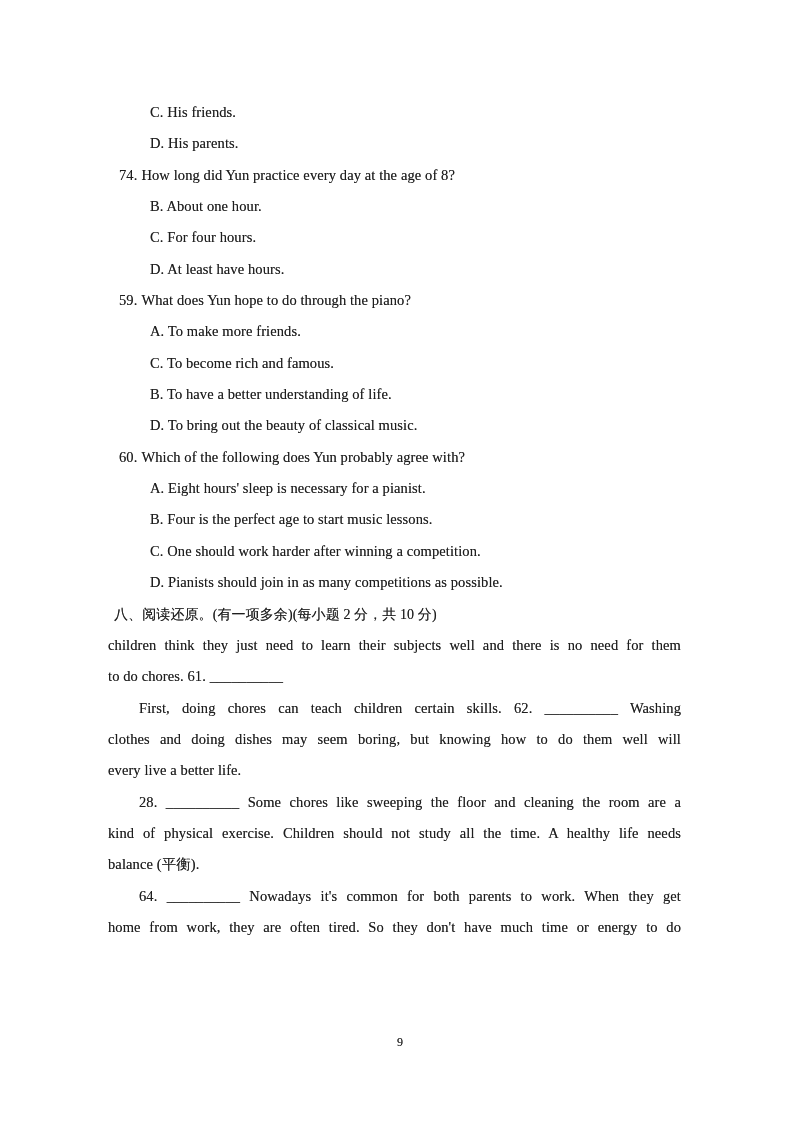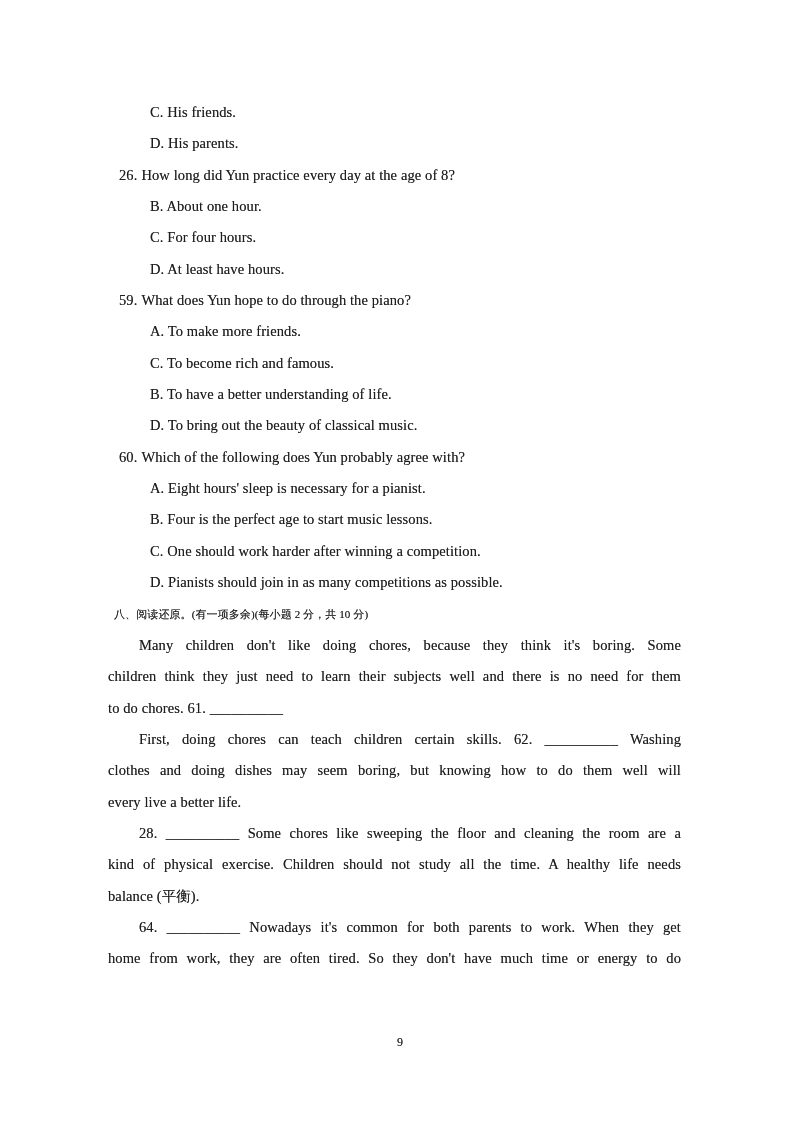--- a/index.html
+++ b/index.html
@@ -47,7 +47,7 @@
     <div class="line opt">D. His parents.</div>
 
     <div class="line q">
-      <span class="qnum">26.</span><span>How long did Yun practice every day at the age of 8?</span>
+      <span class="qnum">74.</span><span>How long did Yun practice every day at the age of 8?</span>
     </div>
     <div class="line opt">B. About one hour.</div>
     <div class="line opt">C. For four hours.</div>

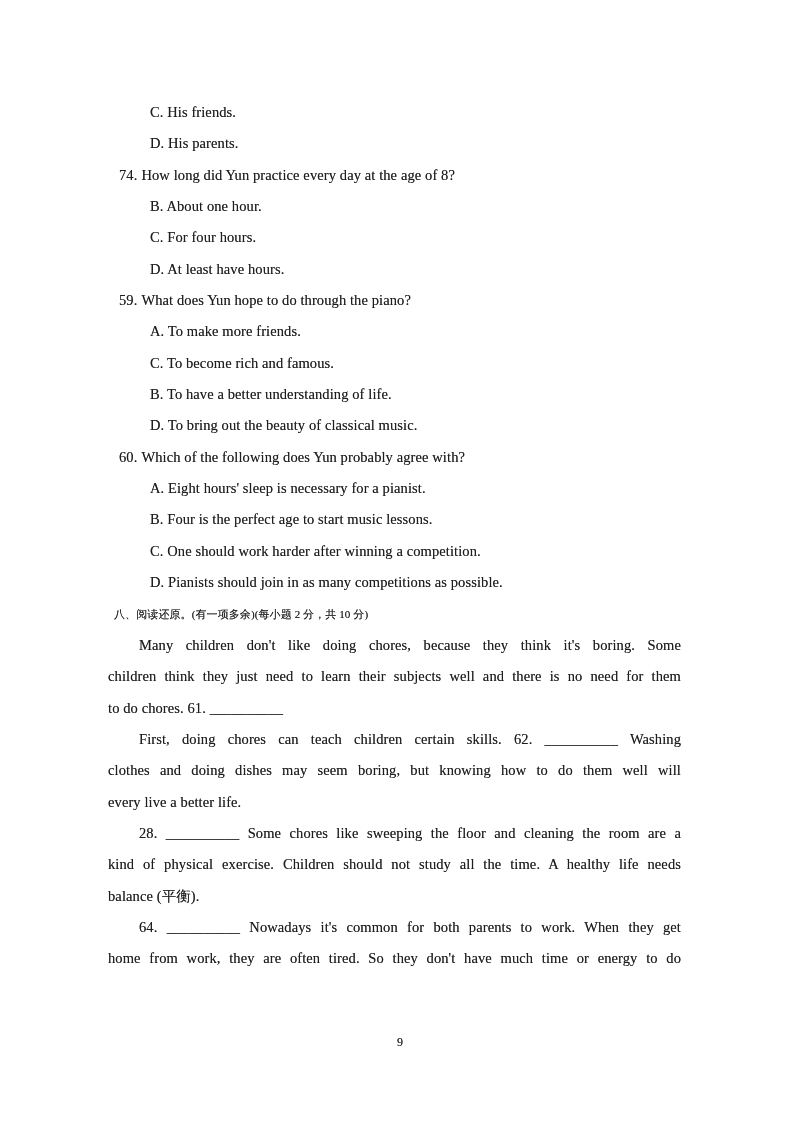--- a/index.html
+++ b/index.html
@@ -27,7 +27,7 @@
   }
   .opt  { padding-left: 42px; }
   .q    { padding-left: 11px; }
-  .hdr  { padding-left: 6px; font-size: 11px; }
+  .hdr  { padding-left: 6px; font-size: 14px; }
   .indent { padding-left: 31px; }
   .just { text-align: justify; text-align-last: justify; }
   .page-number {

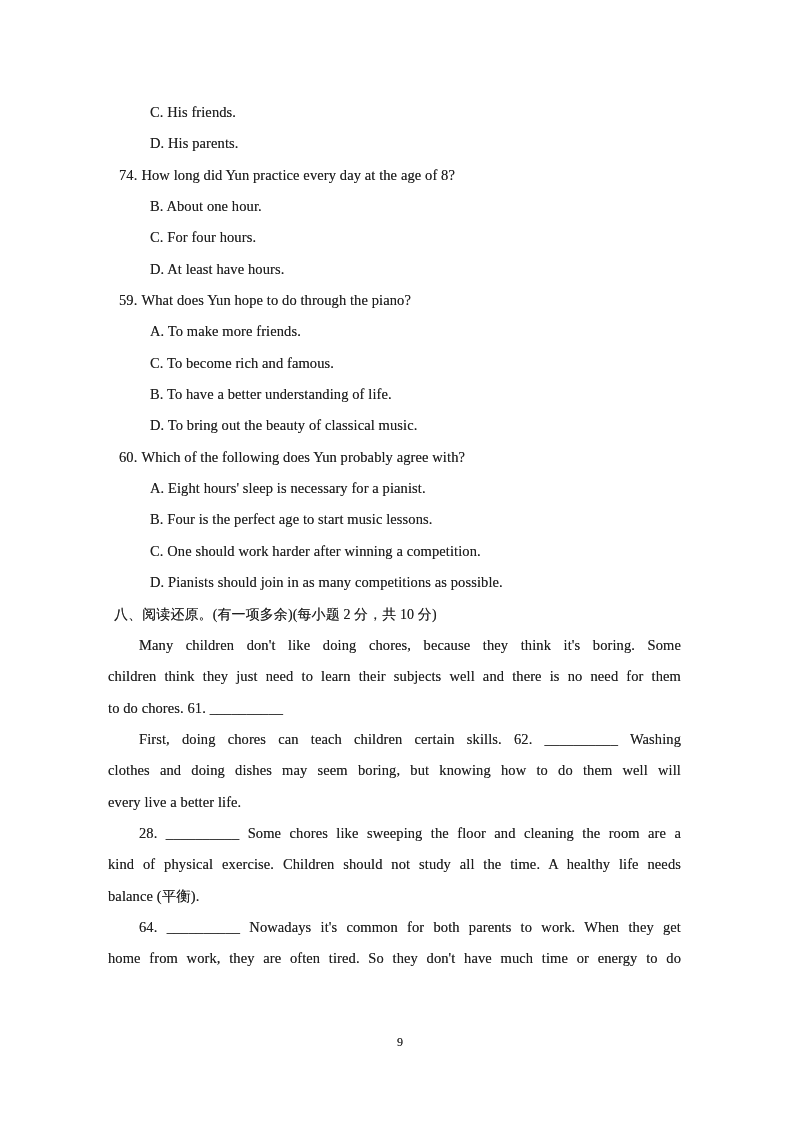--- a/index.html
+++ b/index.html
@@ -71,7 +71,6 @@
 
     <div class="line hdr">八、阅读还原。(有一项多余)(每小题 2 分，共 10 分)</div>
 
-    <div class="line indent just">Many children don't like doing chores, because they think it's boring. Some</div>
     <div class="line just">children think they just need to learn their subjects well and there is no need for them</div>
     <div class="line">to do chores. 61. __________</div>
 

